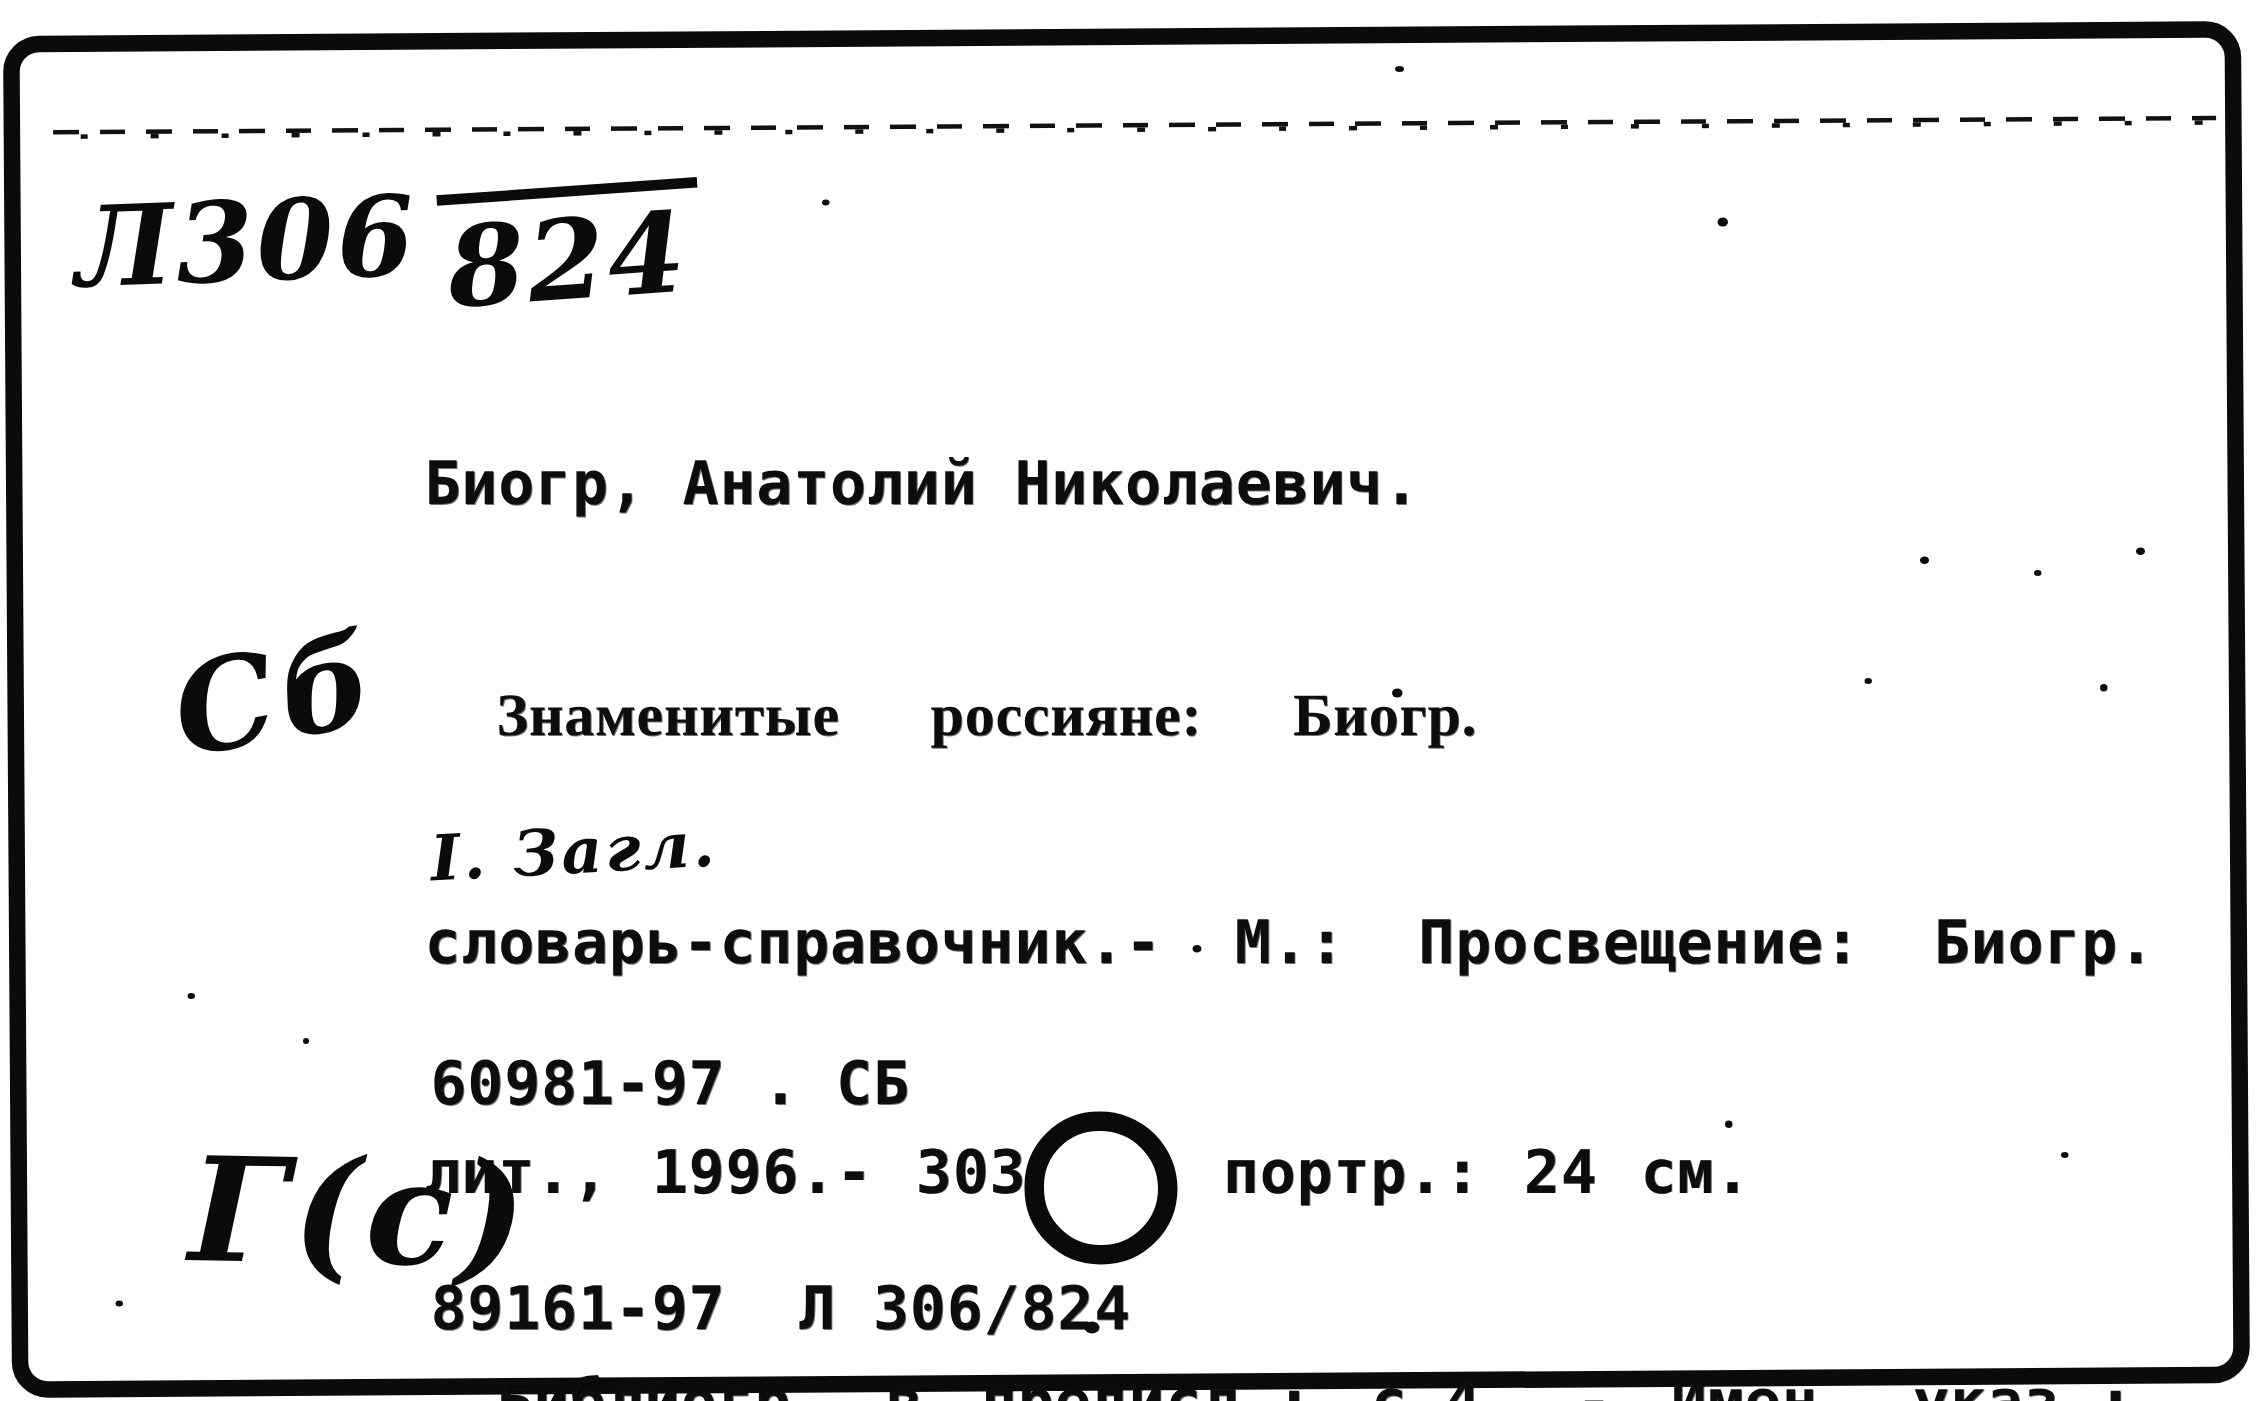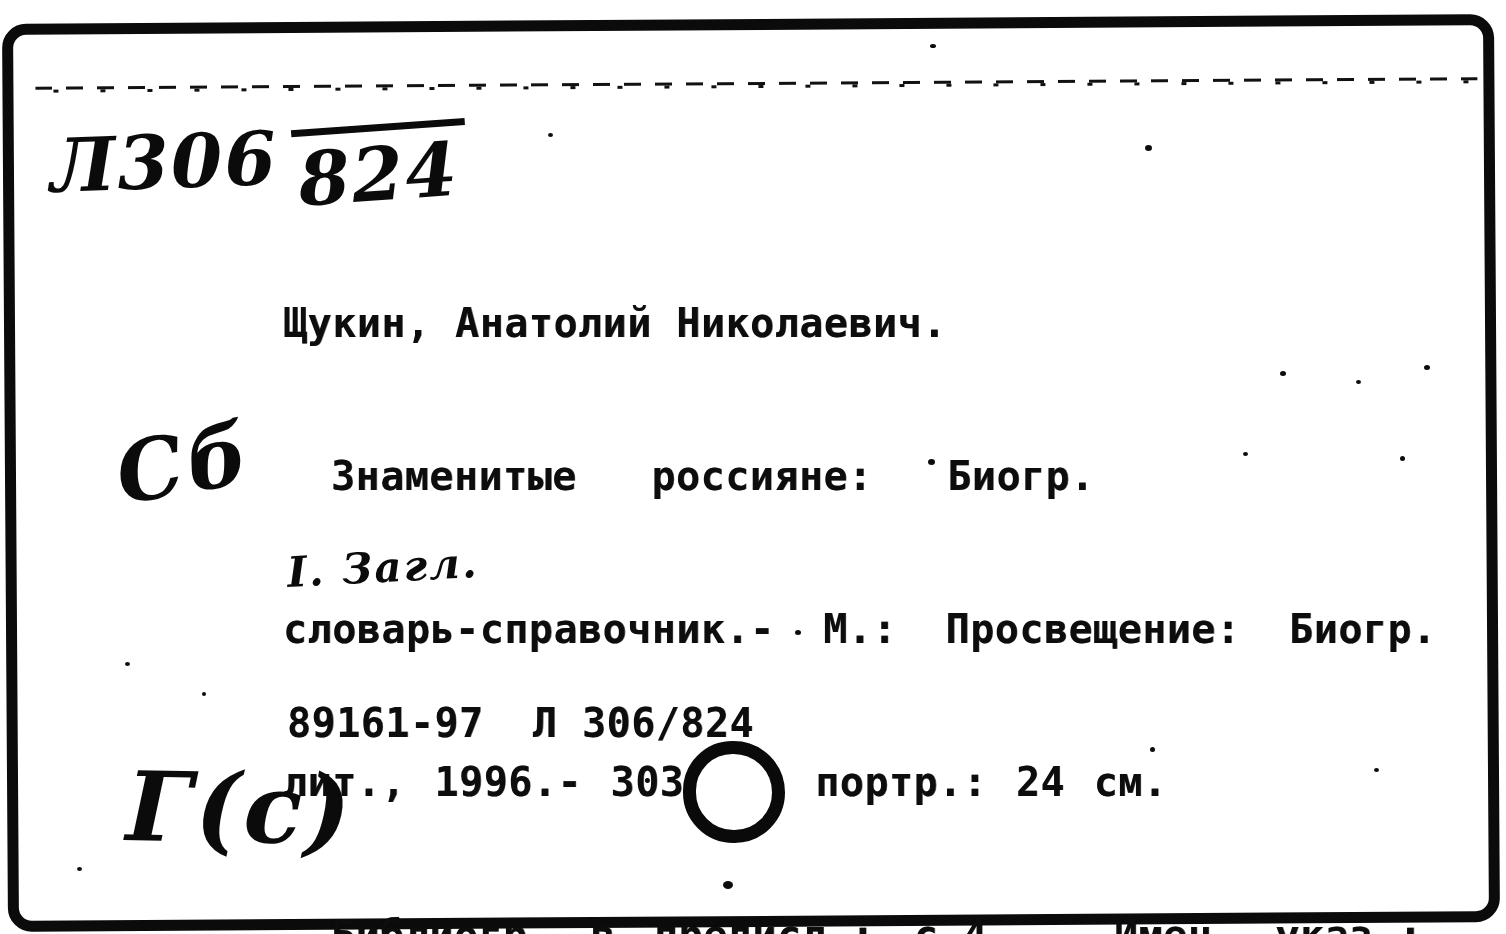--- a/index.html
+++ b/index.html
@@ -133,7 +133,7 @@
   </div>
 
   <div class="typed bib-block">
-    <div class="tl">Щукин, Анатолий Николаевич.</div>
+    <div class="tl">Биогр, Анатолий Николаевич.</div>
     <div class="tl indent ws-title">Знаменитые россияне: Биогр.</div>
     <div class="tl ws-imprint">словарь-справочник.- М.: Просвещение: Биогр.</div>
     <div class="tl ws-coll">лит., 1996.- 303 с.: портр.: 24 см.</div>

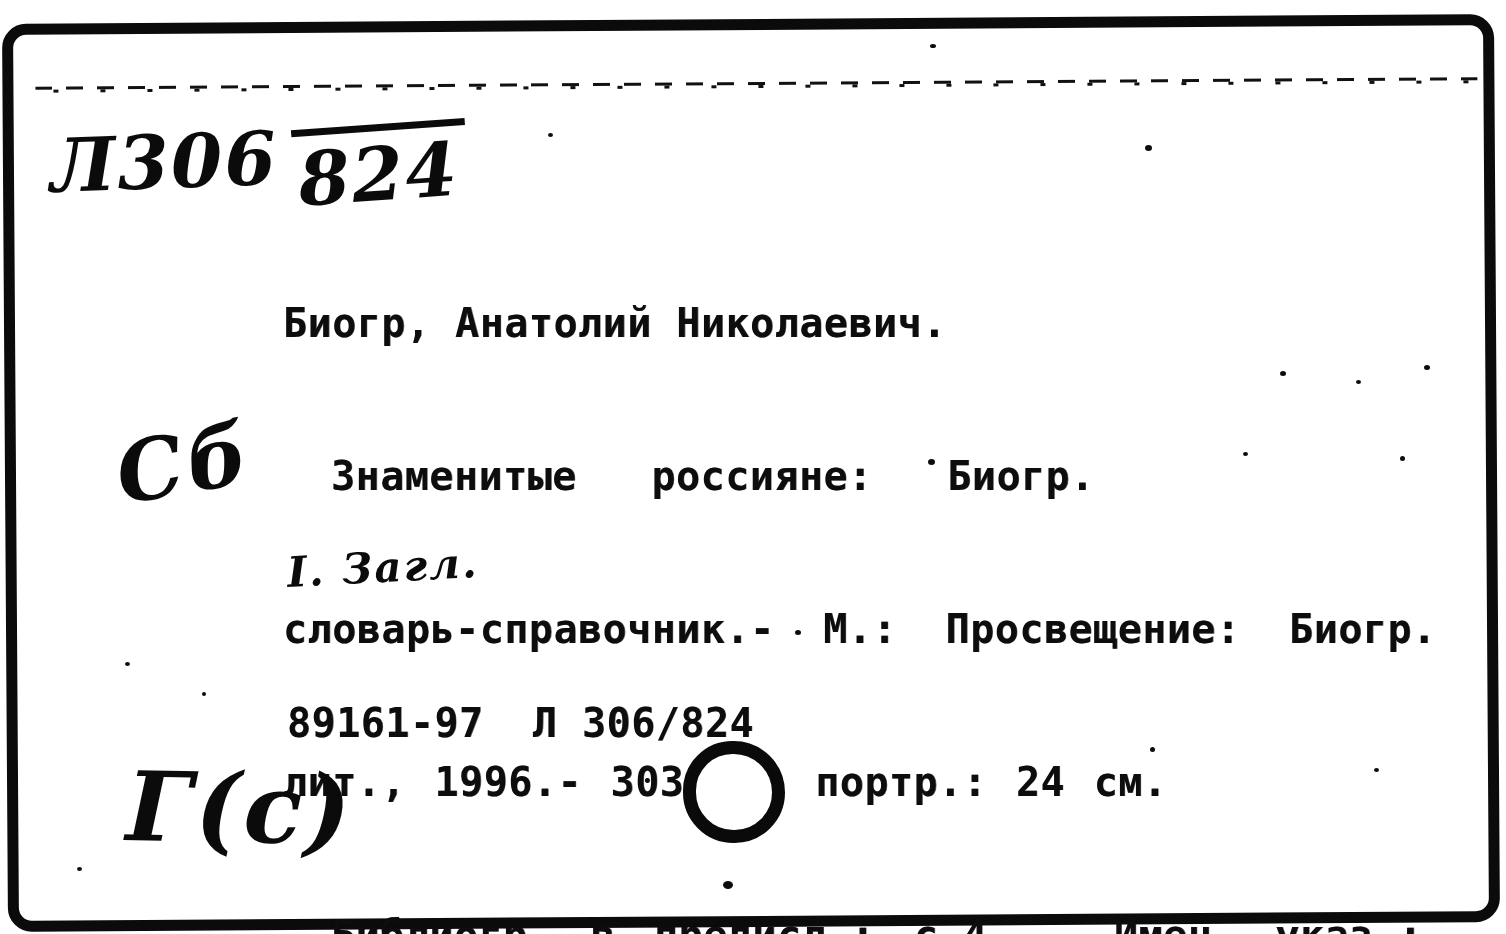--- a/index.html
+++ b/index.html
@@ -58,7 +58,7 @@
   .accession-block { left: 287px; top: 598px; line-height: 50px; }
   .tl { white-space: pre; }
   .indent { padding-left: 48px; }
-  .ws-title   { word-spacing: 1.25em; }
+  .ws-title   { word-spacing: 1.25em; font-family: Liberation Serif, serif; }
   .ws-imprint { word-spacing: 0.60em; }
   .ws-coll    { word-spacing: 0.10em; }
   .ws-note    { word-spacing: 0.35em; }

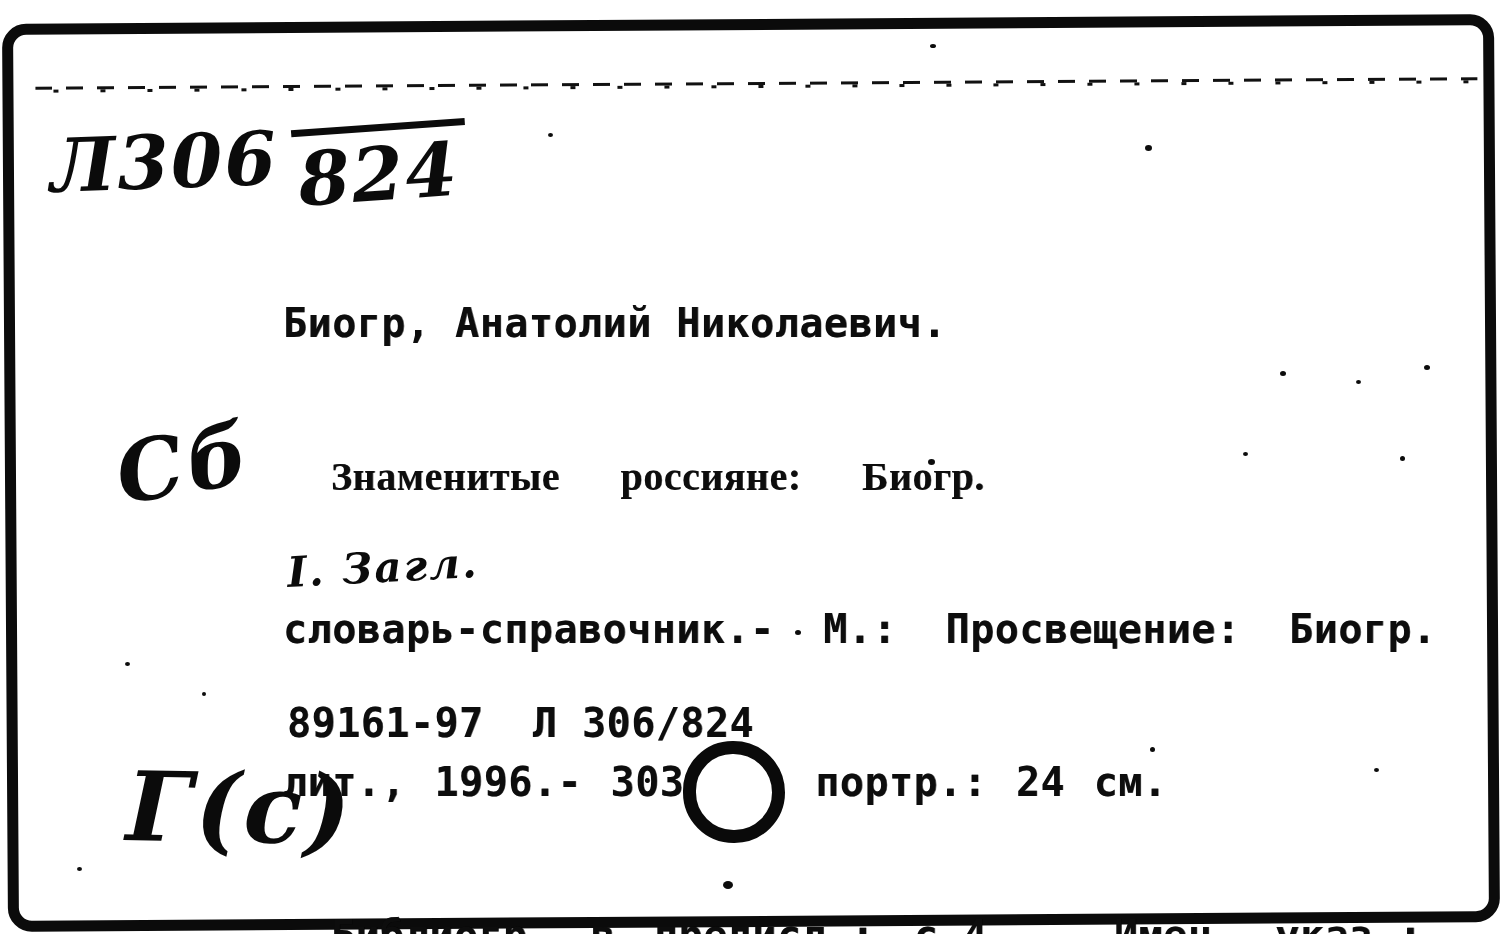--- a/index.html
+++ b/index.html
@@ -147,6 +147,7 @@
   <div class="hand title-note">I. Загл.</div>
 
   <div class="typed accession-block">
+    <div class="tl">60981-97 . СБ</div>
     <div class="tl">89161-97  Л 306/824</div>
   </div>
 

